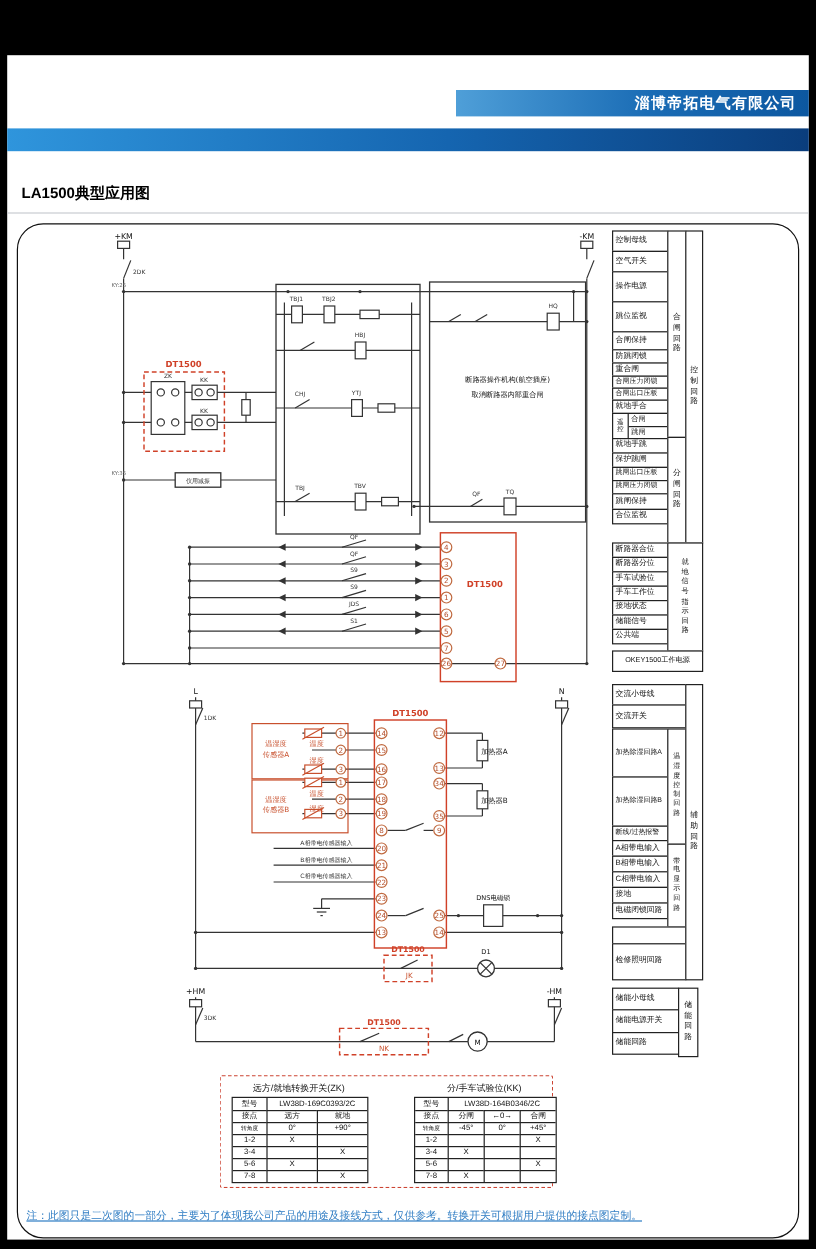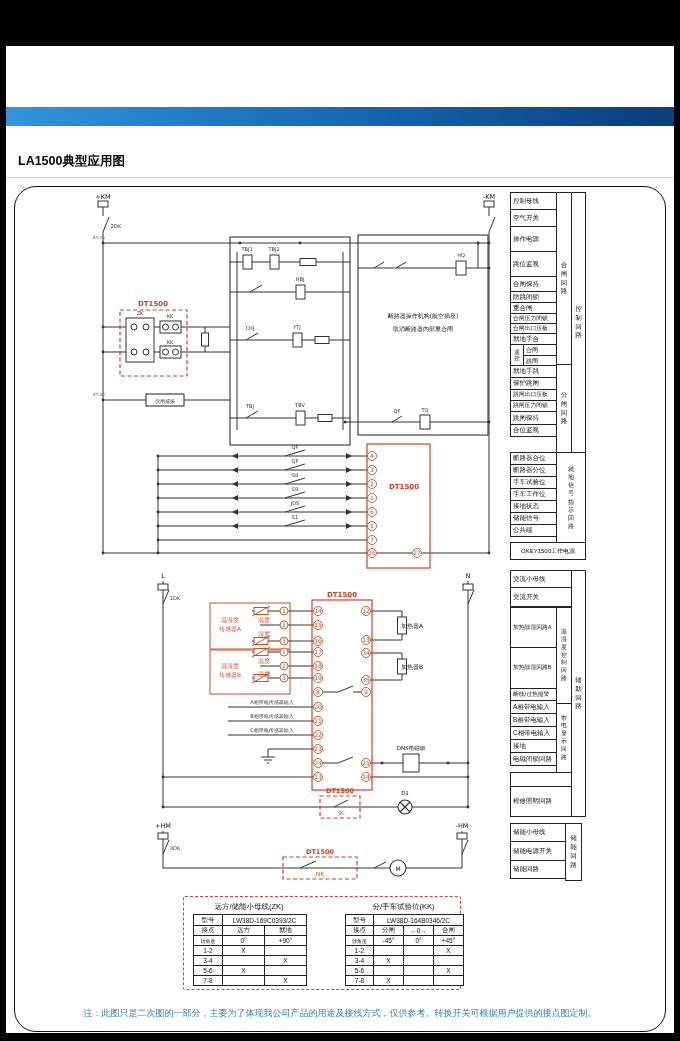--- a/index.html
+++ b/index.html
@@ -56,6 +56,9 @@
 <div class="page">
   <div class="paper"></div>
 
+  <div class="company-band">
+    <span>淄博帝拓电气有限公司</span>
+  </div>
   <div class="blue-bar"></div>
   <div class="page-title">LA1500典型应用图</div>
   <div class="title-rule"></div>

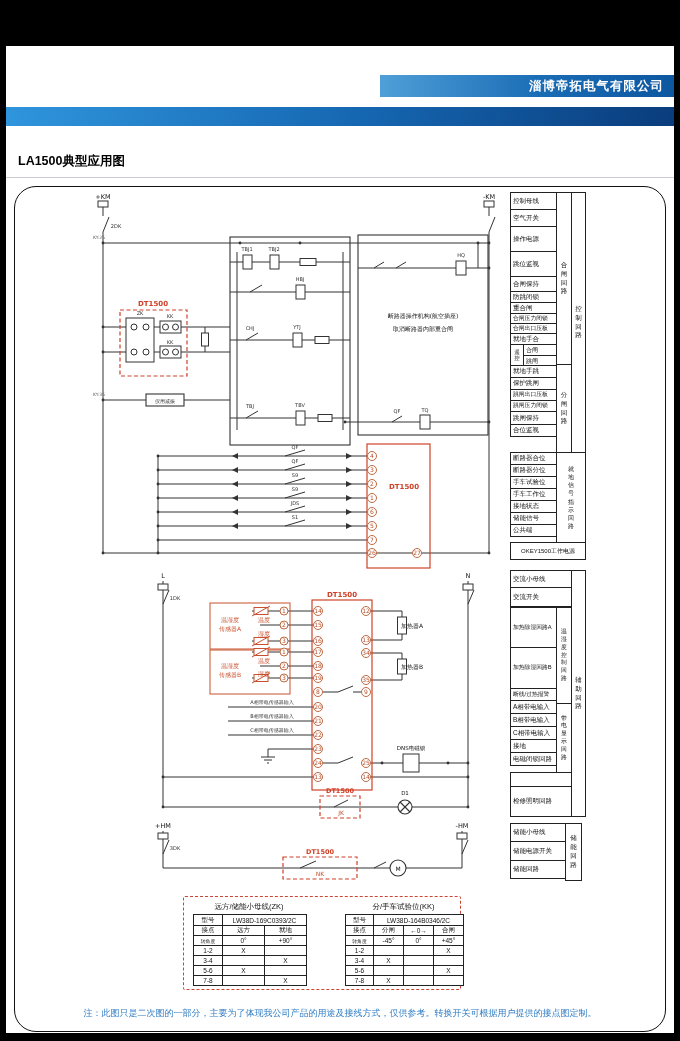--- a/index.html
+++ b/index.html
@@ -514,7 +514,7 @@
 
   <div class="dash-red" style="left:183px;top:896px;width:276px;height:92px;"></div>
 
-  <div class="bt-title" style="left:193px;top:902px;width:112px;">远方/储能小母线(ZK)</div>
+  <div class="bt-title" style="left:193px;top:902px;width:112px;">远方/就地转换开关(ZK)</div>
   <div class="bt" style="left:193px;top:914px;width:112px;">
     <div class="btr">
       <div class="btc" style="width:28px">型号</div>

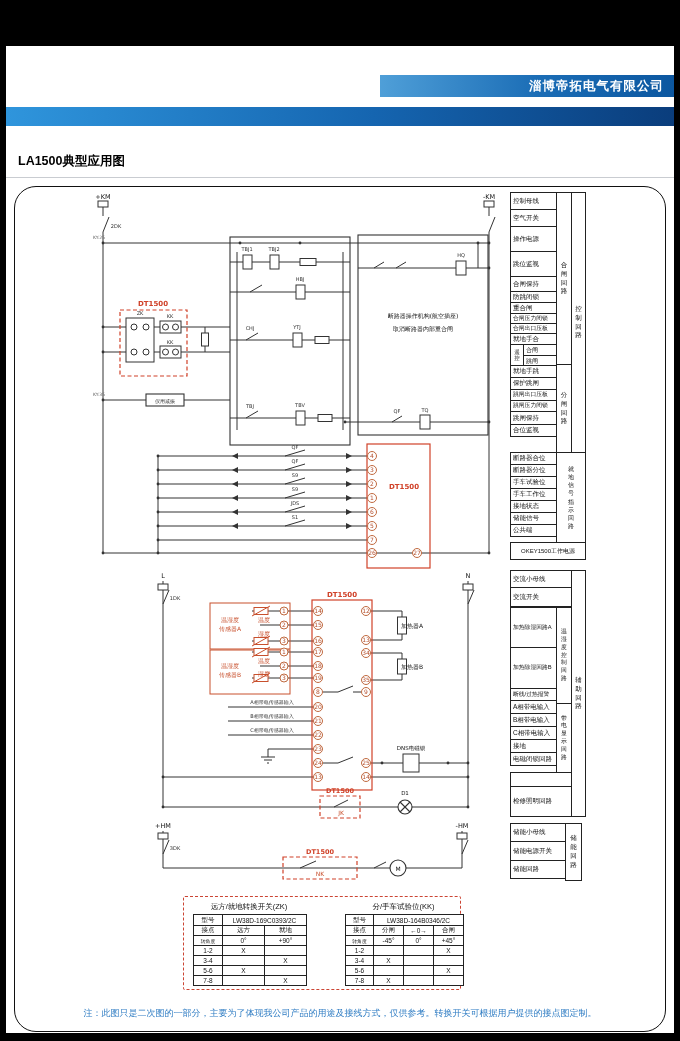--- a/index.html
+++ b/index.html
@@ -16,8 +16,8 @@
   .title-rule{position:absolute;left:6px;top:177px;width:668px;height:1px;background:#c9ccd1;}
   .diagram{position:absolute;left:14px;top:186px;width:650px;height:844px;
     border:1.6px solid #111;border-radius:22px;background:transparent;}
-  .note{position:absolute;left:22px;top:1008px;width:636px;text-align:center;
-    color:#2e7cc3;font-size:9px;line-height:1.2;}
+  .note{position:absolute;left:22px;top:1008px;width:636px;
+    color:#2e7cc3;font-size:9px;line-height:1.2;text-decoration:underline;}
   svg{position:absolute;left:0;top:0;pointer-events:none;}
   svg text{font-family:"DejaVu Sans","Liberation Sans",sans-serif;text-anchor:middle;}
   .t45{font-size:4.5px;fill:#666;}

